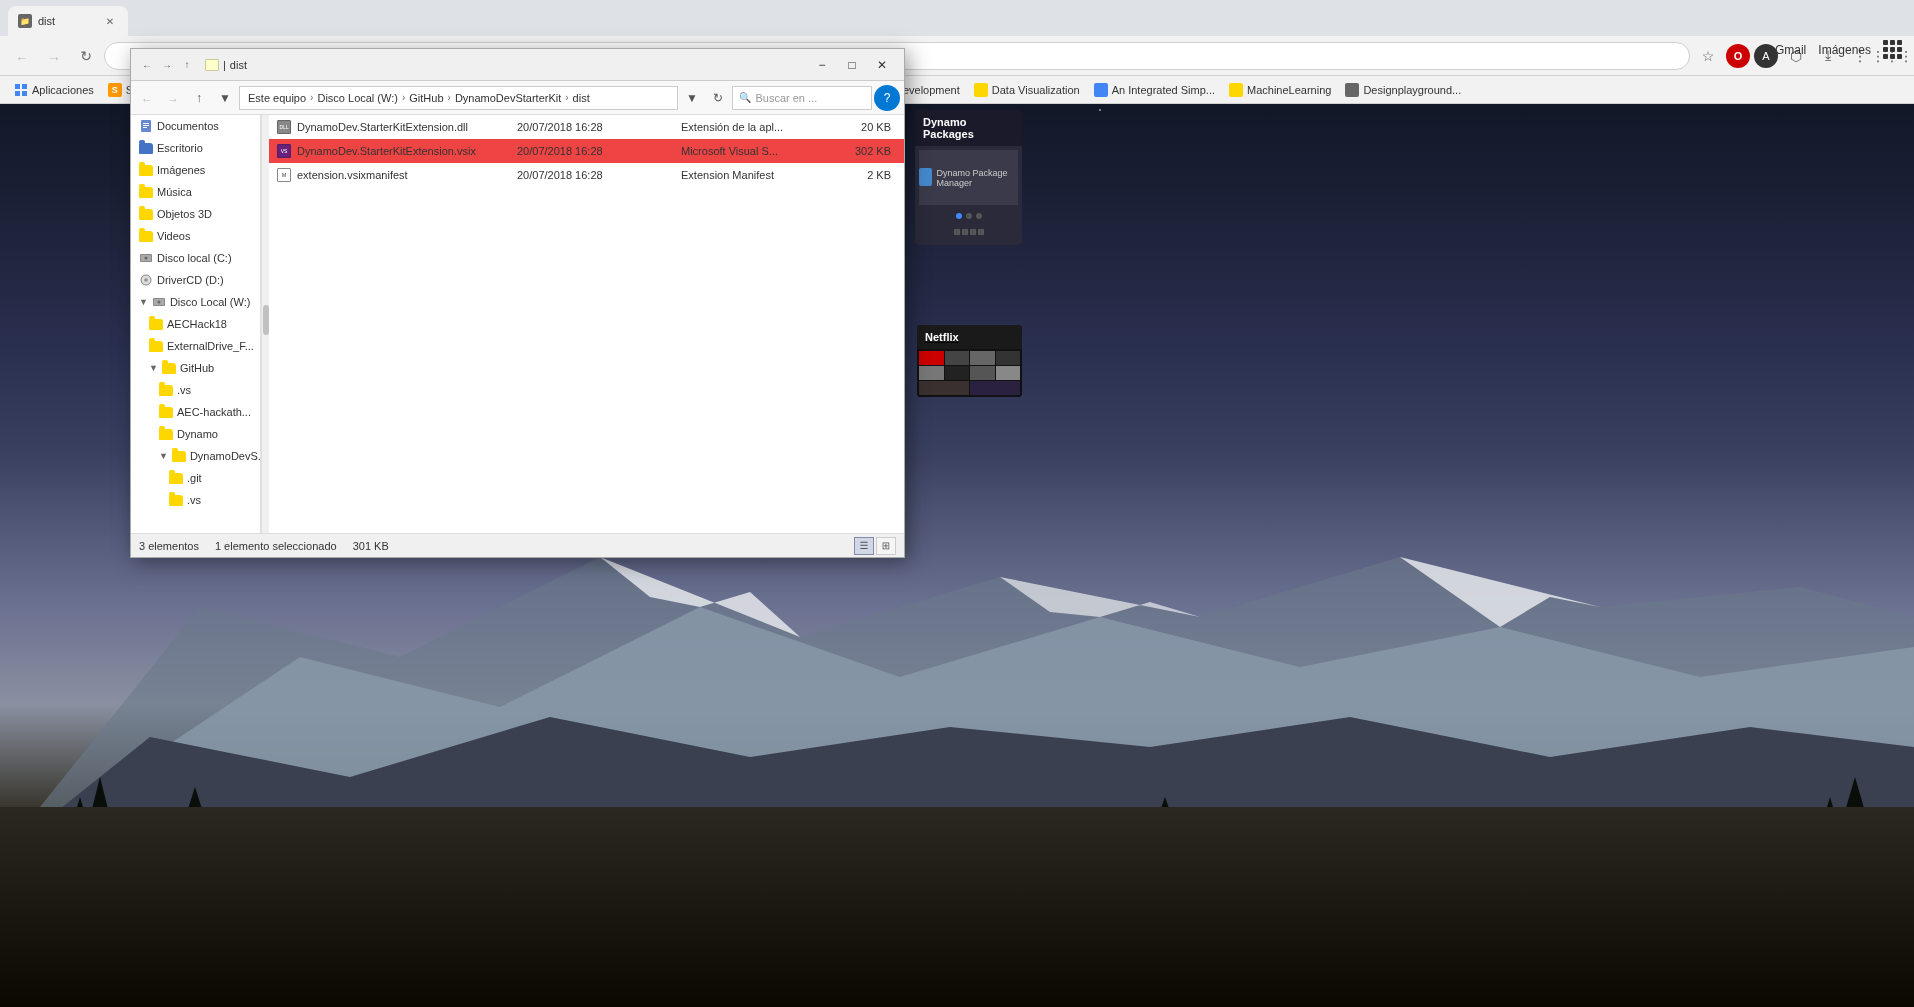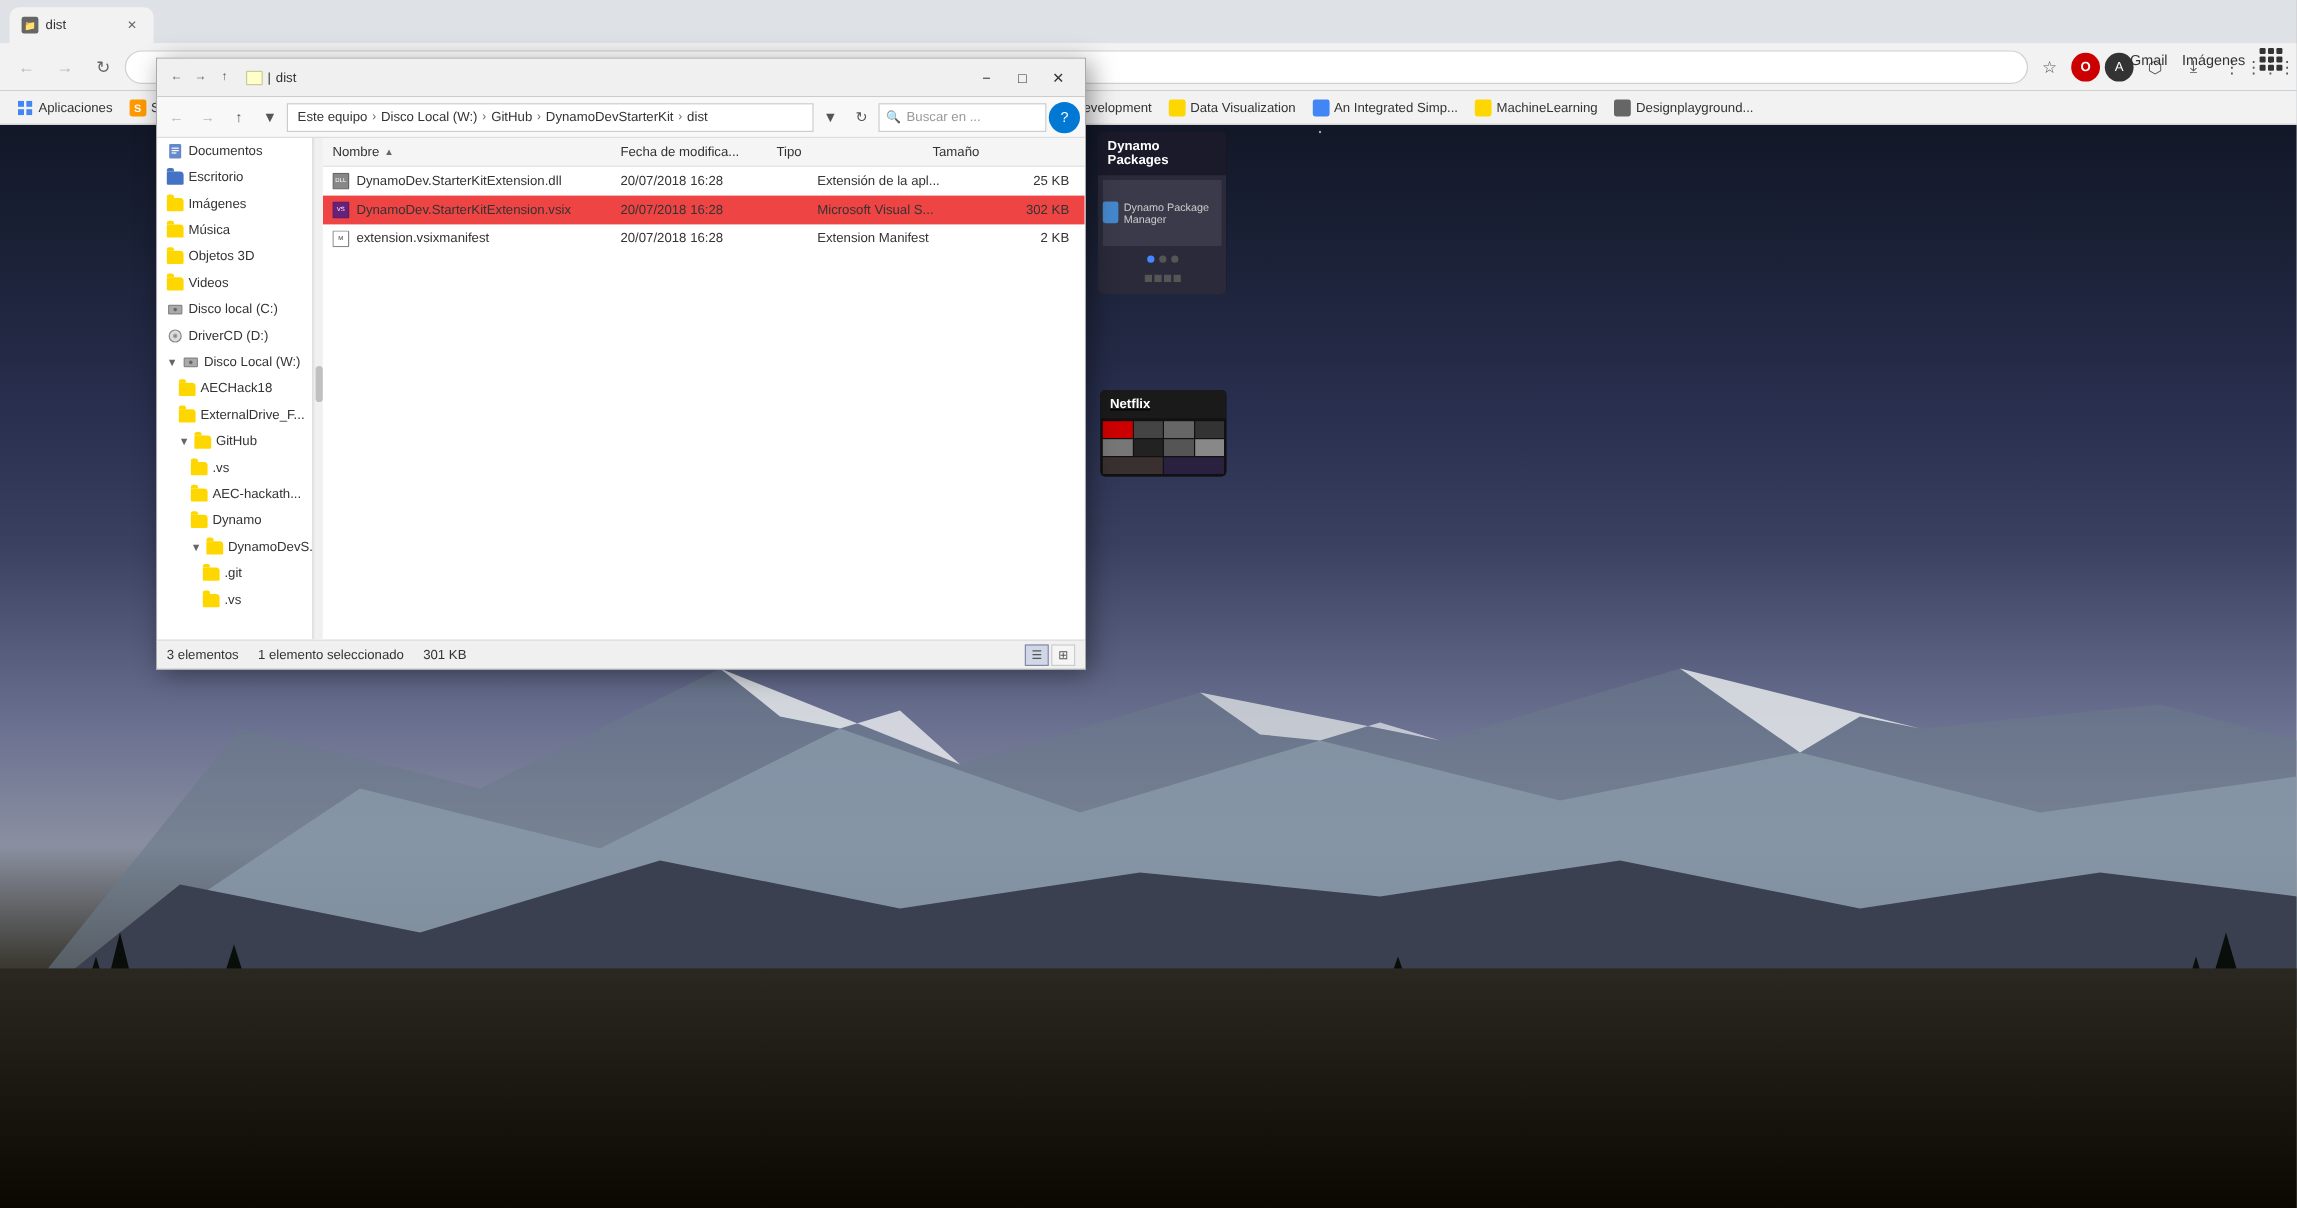--- a/index.html
+++ b/index.html
@@ -1012,21 +1012,6 @@
 
       <div class="fe-filelist">
 
-        <div class="fe-column-header">
-          <div class="fe-col-name">
-            <span>Nombre</span>
-            <span class="fe-col-sort-arrow">▲</span>
-          </div>
-          <div class="fe-col-date">
-            <span>Fecha de modifica...</span>
-          </div>
-          <div class="fe-col-type">
-            <span>Tipo</span>
-          </div>
-          <div class="fe-col-size">
-            <span>Tamaño</span>
-          </div>
-        </div>
 
         <div class="fe-file-row">
           <div class="fe-file-name">

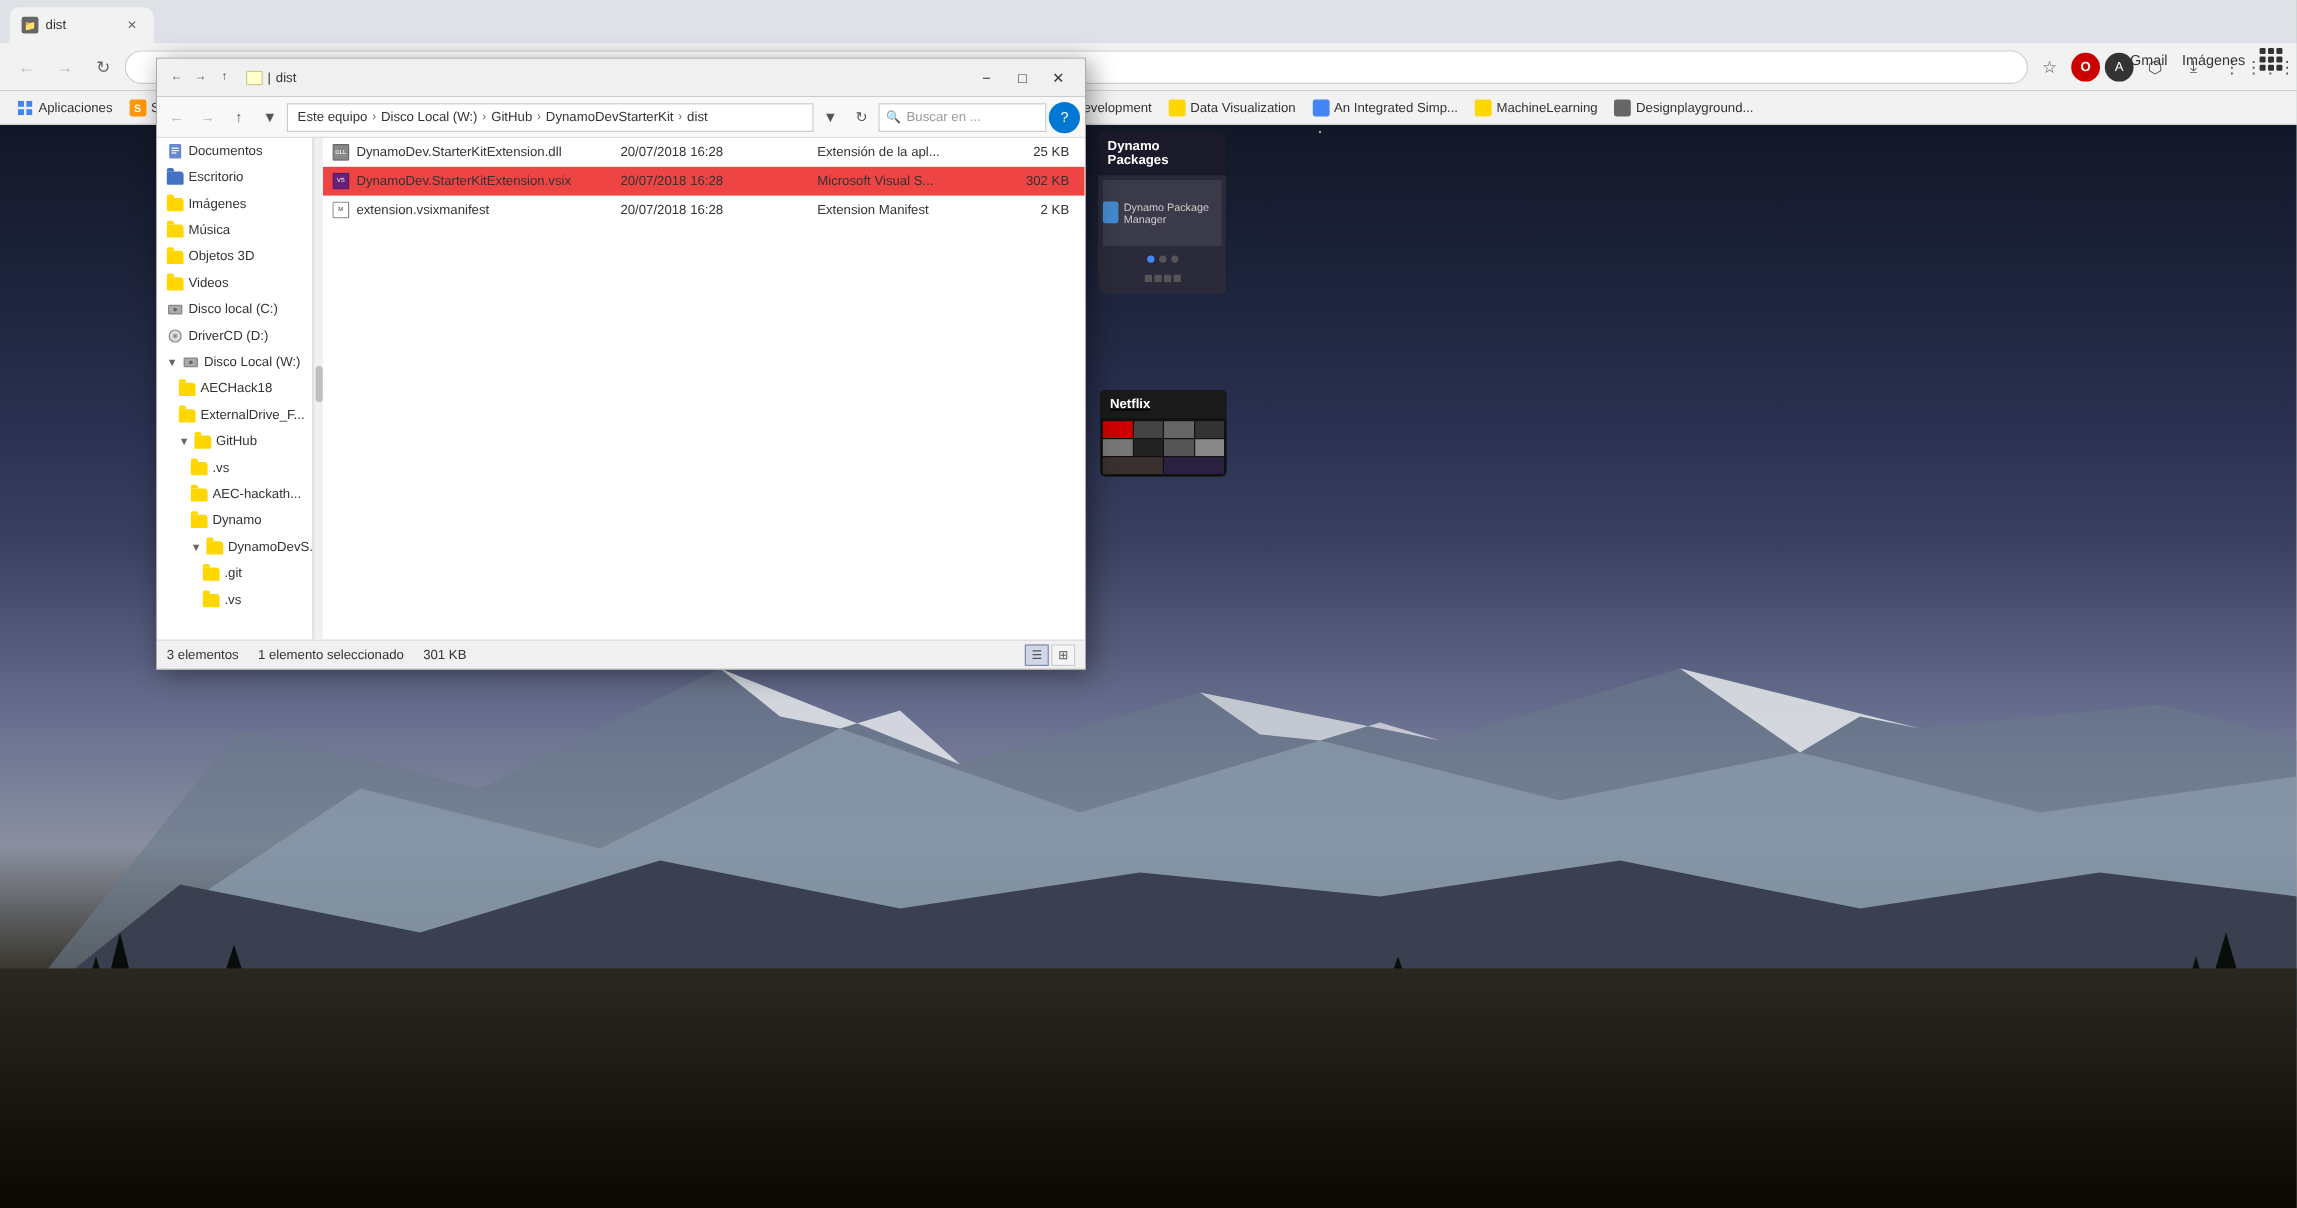--- a/index.html
+++ b/index.html
@@ -1022,7 +1022,7 @@
           </div>
           <div class="fe-file-date">20/07/2018 16:28</div>
           <div class="fe-file-type">Extensión de la apl...</div>
-          <div class="fe-file-size">25 KB</div>
+          <div class="fe-file-size">20 KB</div>
         </div>
 
         <div class="fe-file-row selected">

